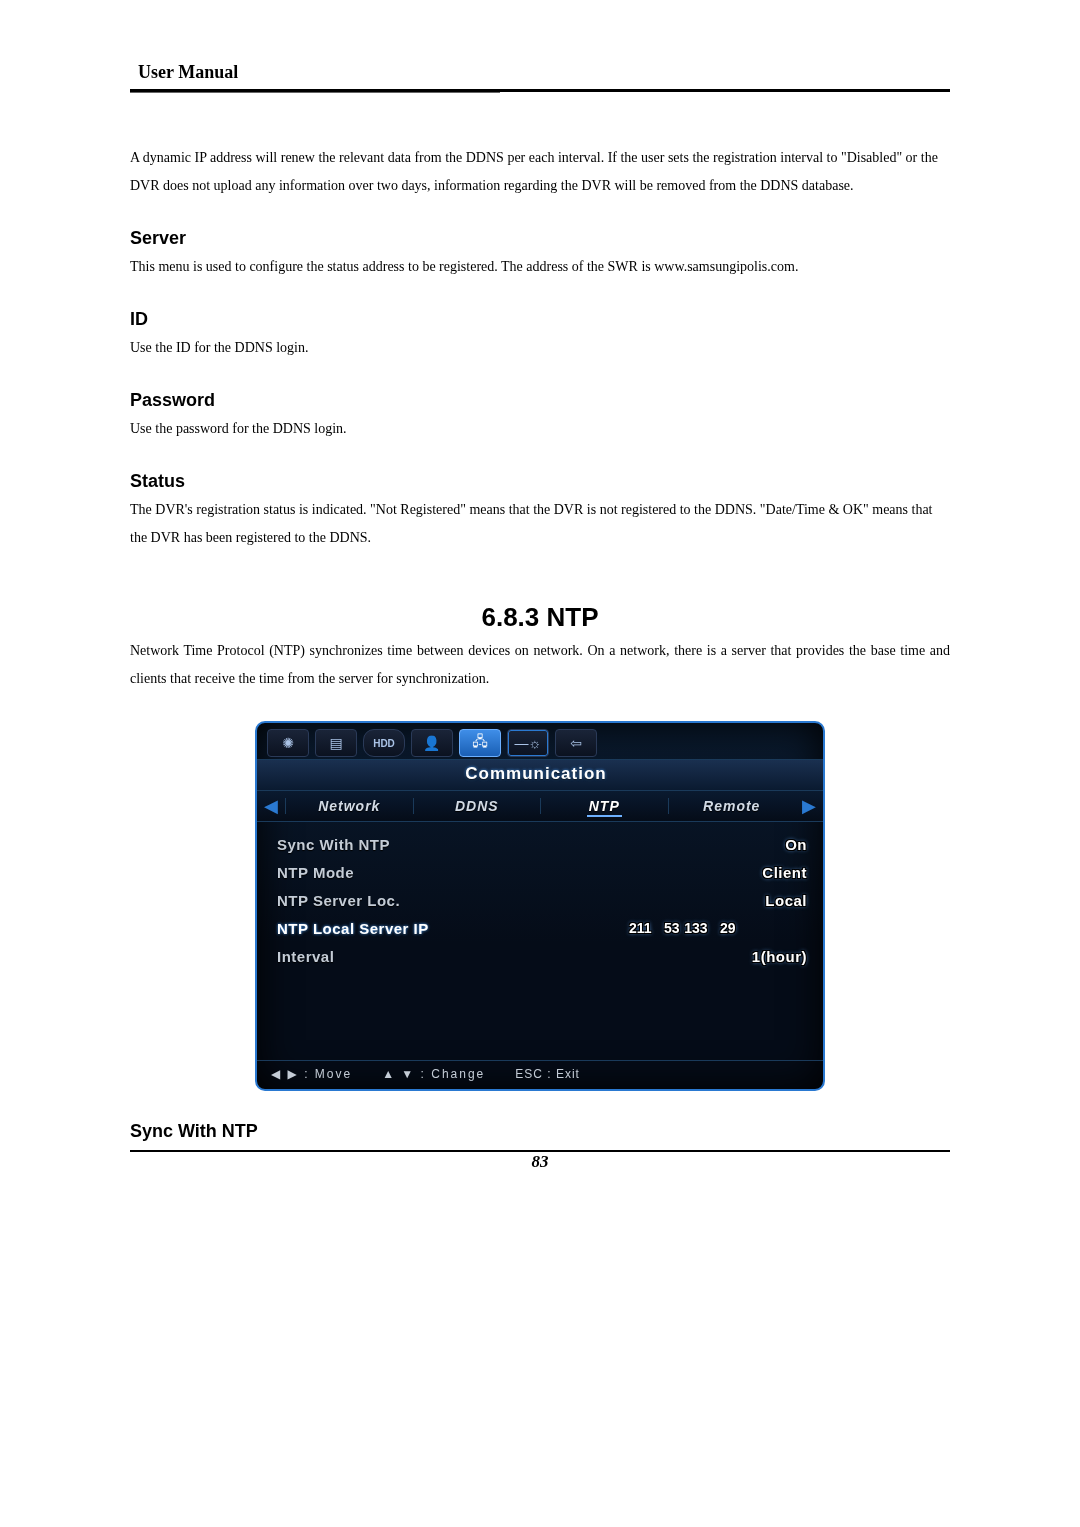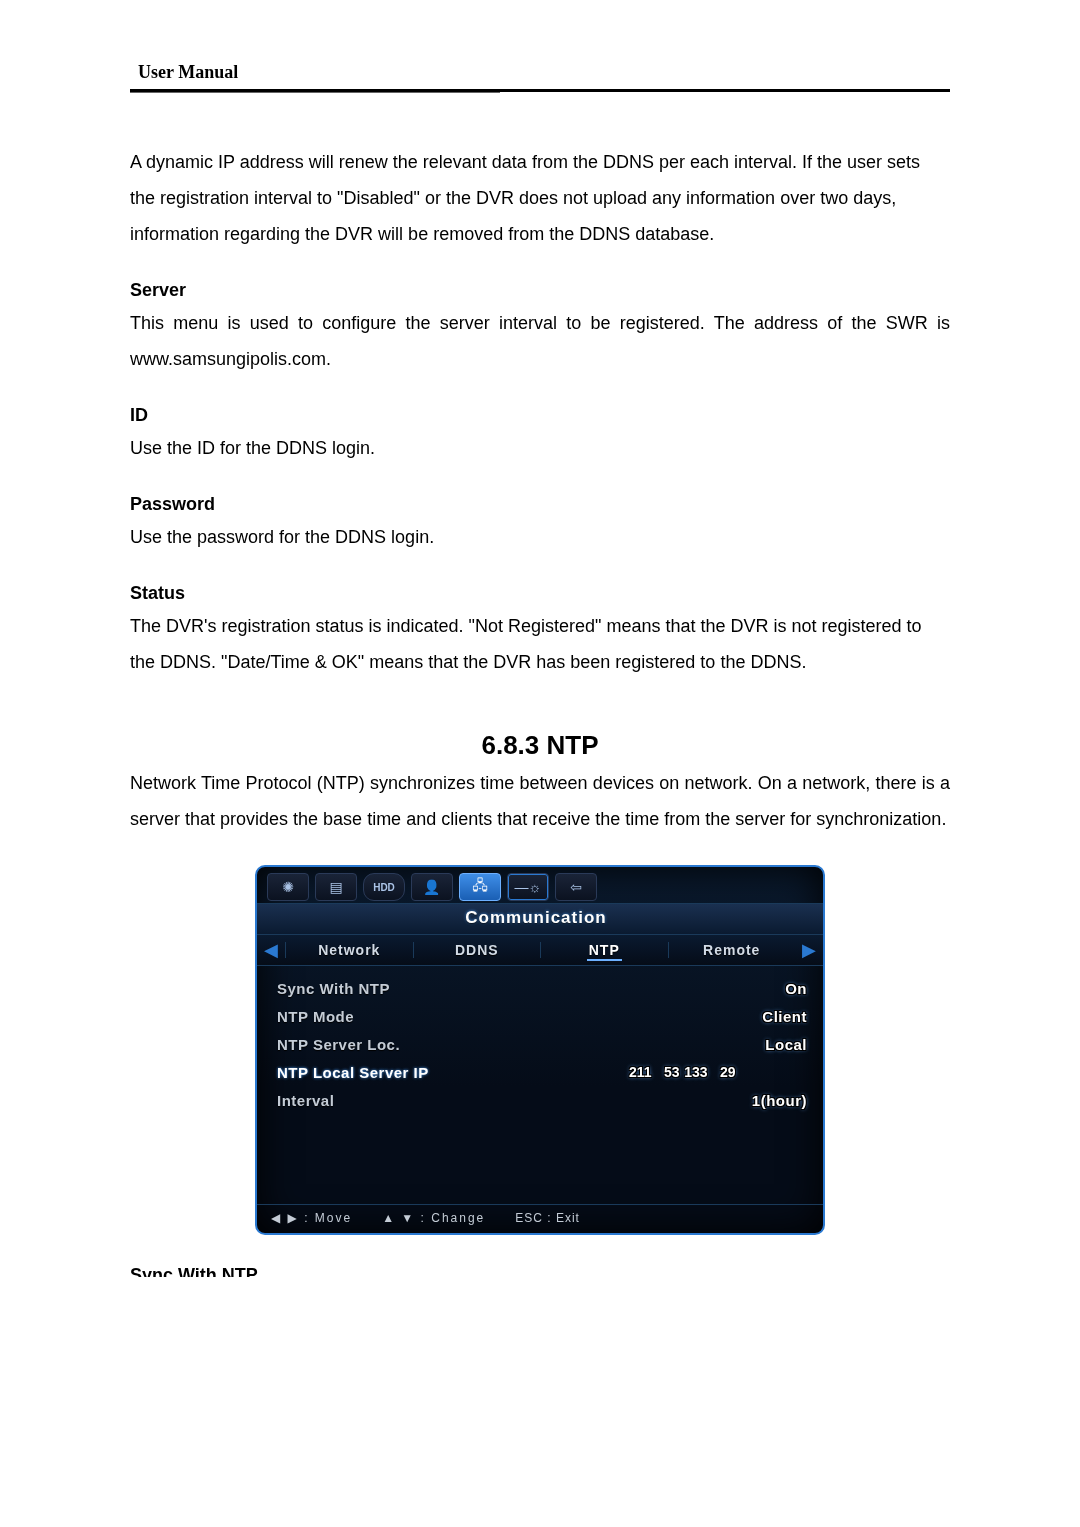--- a/index.html
+++ b/index.html
@@ -42,9 +42,10 @@
     background: #666;
   }
   .body-text {
-    font-size: 18px;
+    font-size: 14px;
     line-height: 2.0;
     margin: 0 0 28px 0;
+    font-family: Liberation Serif, serif;
   }
   .body-text.justify { text-align: justify; }
   .subhead {

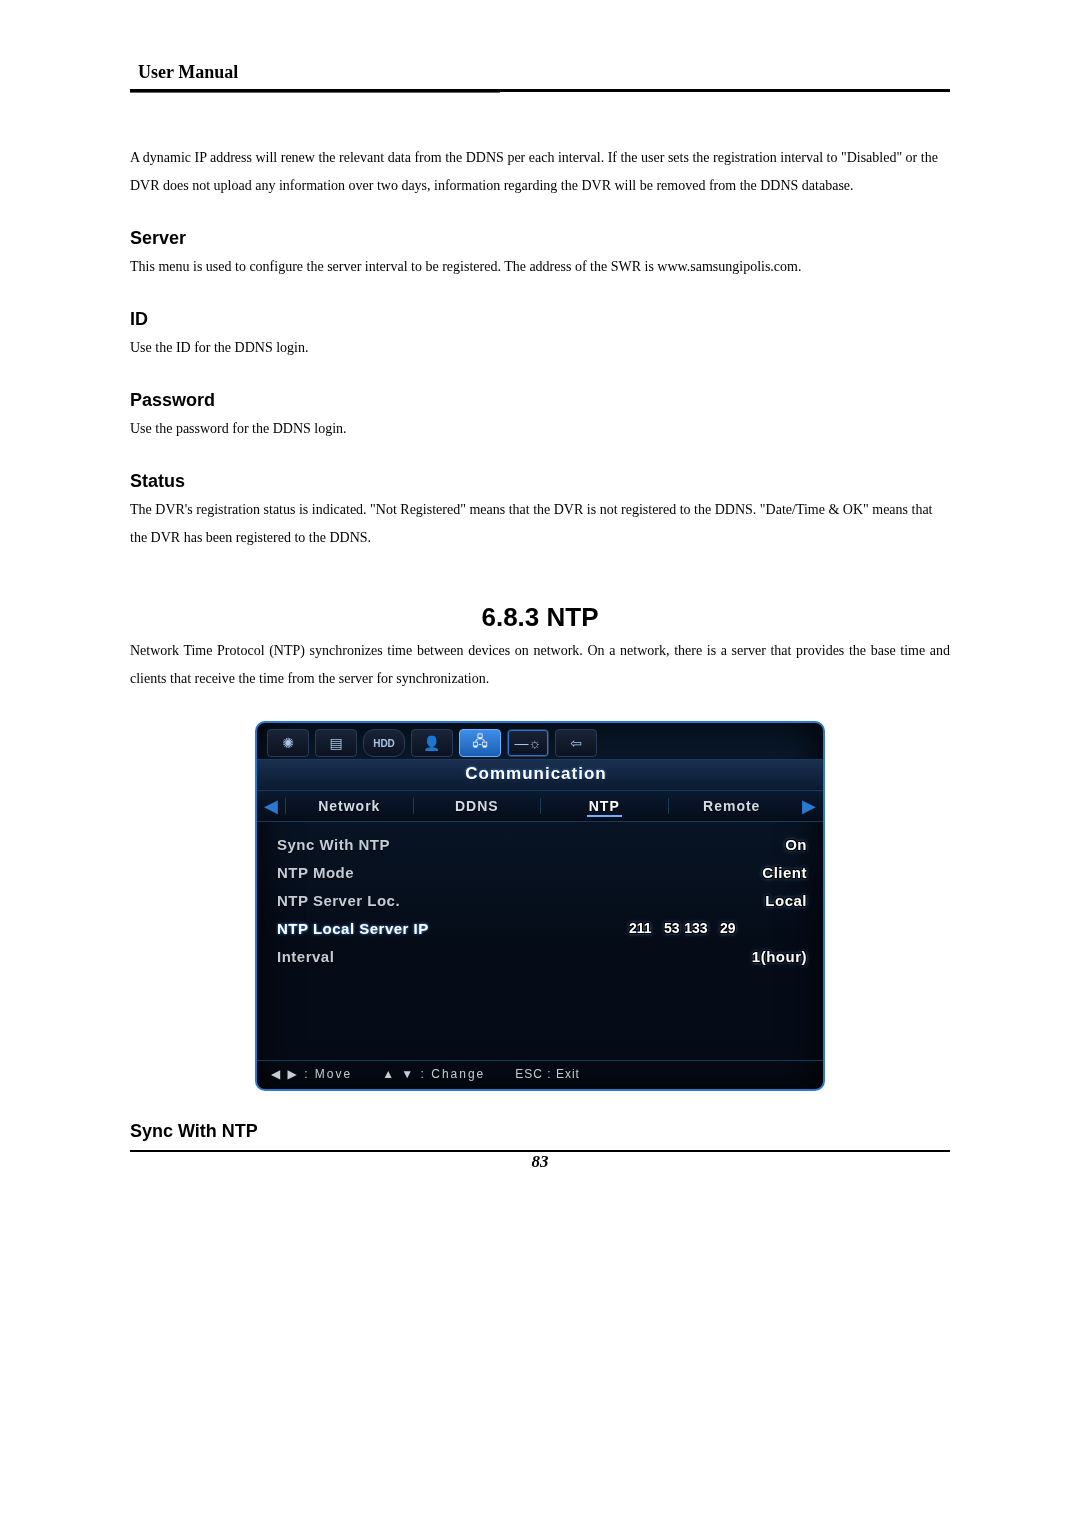--- a/index.html
+++ b/index.html
@@ -224,7 +224,7 @@
   <p class="body-text">A dynamic IP address will renew the relevant data from the DDNS per each interval. If the user sets the registration interval to "Disabled" or the DVR does not upload any information over two days, information regarding the DVR will be removed from the DDNS database.</p>
 
   <p class="subhead">Server</p>
-  <p class="body-text justify">This menu is used to configure the server interval to be registered. The address of the SWR is www.samsungipolis.com.</p>
+  <p class="body-text justify">This menu is used to configure the status address to be registered. The address of the SWR is www.samsungipolis.com.</p>
 
   <p class="subhead">ID</p>
   <p class="body-text">Use the ID for the DDNS login.</p>

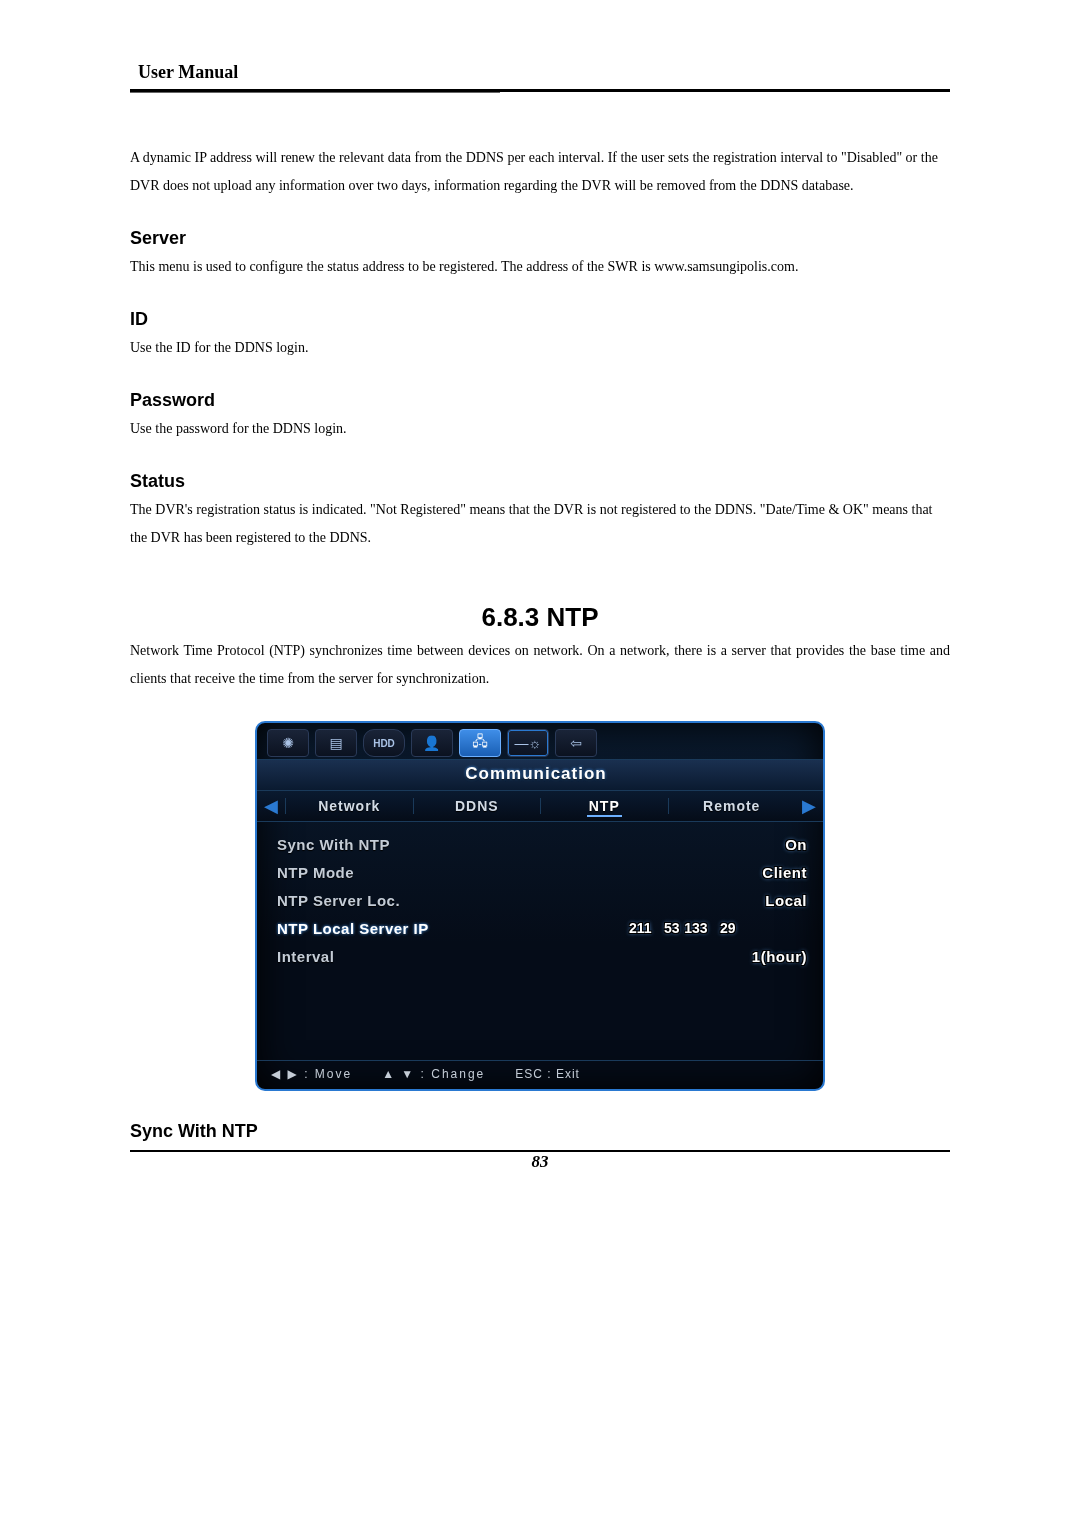--- a/index.html
+++ b/index.html
@@ -127,6 +127,7 @@
     letter-spacing: 1px;
     text-shadow: 0 1px 1px #000;
     border-left: 1px solid #1a3a5a;
+    font-style: italic;
   }
   .tab.active {
     color: #fff;

